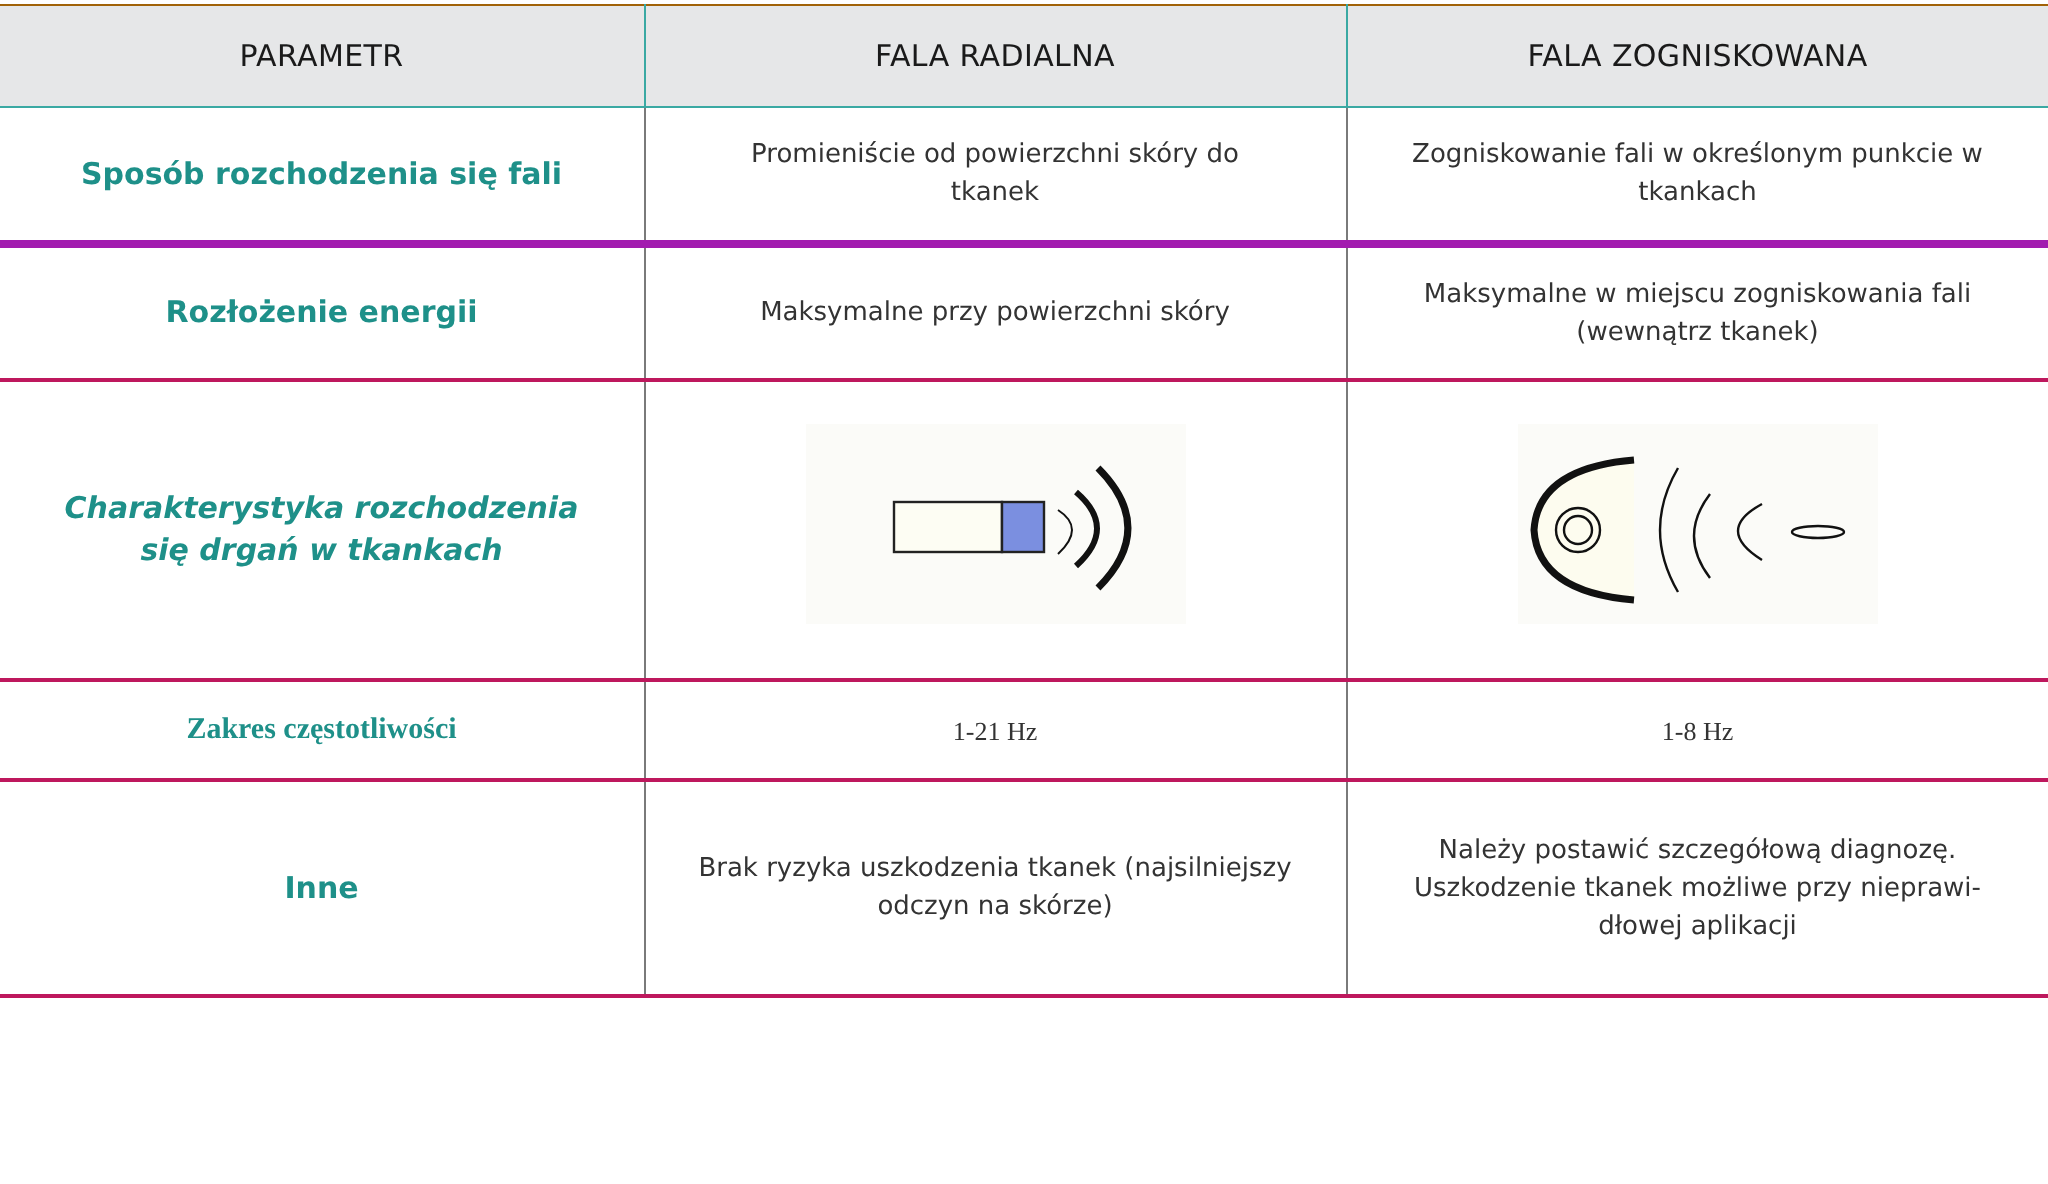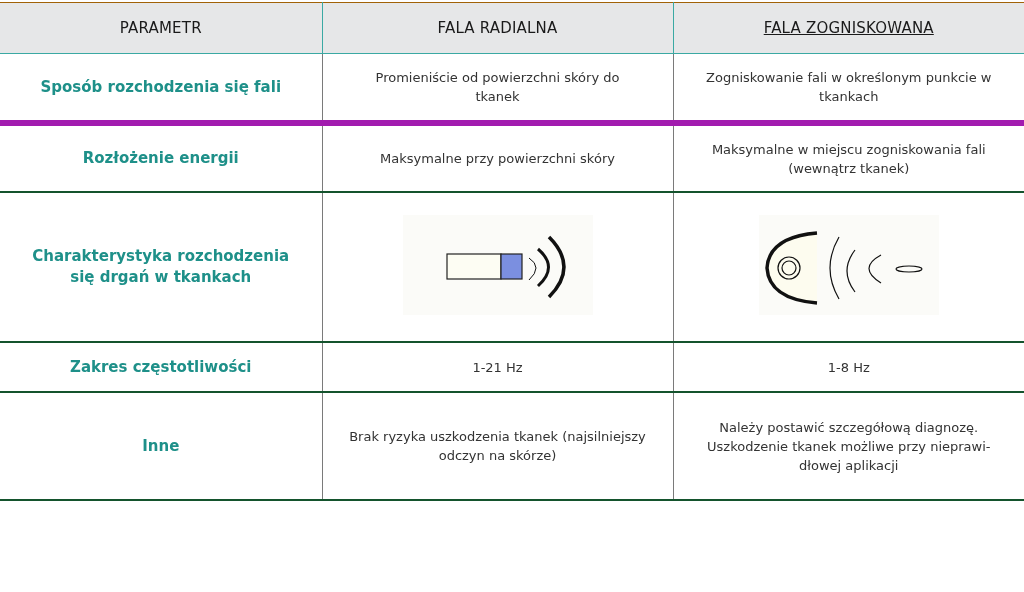--- a/index.html
+++ b/index.html
@@ -8,7 +8,7 @@
   col.c1 { width:322px; } col.c2 { width:351px; } col.c3 { width:351px; }
   th { background:#e6e7e8; color:#1a1a1a; font-weight:normal; font-size:15px; height:48px; text-align:center;
        border-top:1px solid #a16207; border-bottom:1px solid #3aa9a3; border-right:1px solid #3aa9a3; letter-spacing:0.2px; }
-  th:last-child { border-right:none;text-decoration:underline; }
+  th:last-child { border-right:none; }
   td { text-align:center; vertical-align:middle; font-size:13px; color:#333; line-height:19px; padding:0 12px;
        border-right:1px solid #7a7a7a; border-bottom:6px solid #a21caf; }
   td:last-child { border-right:none; }

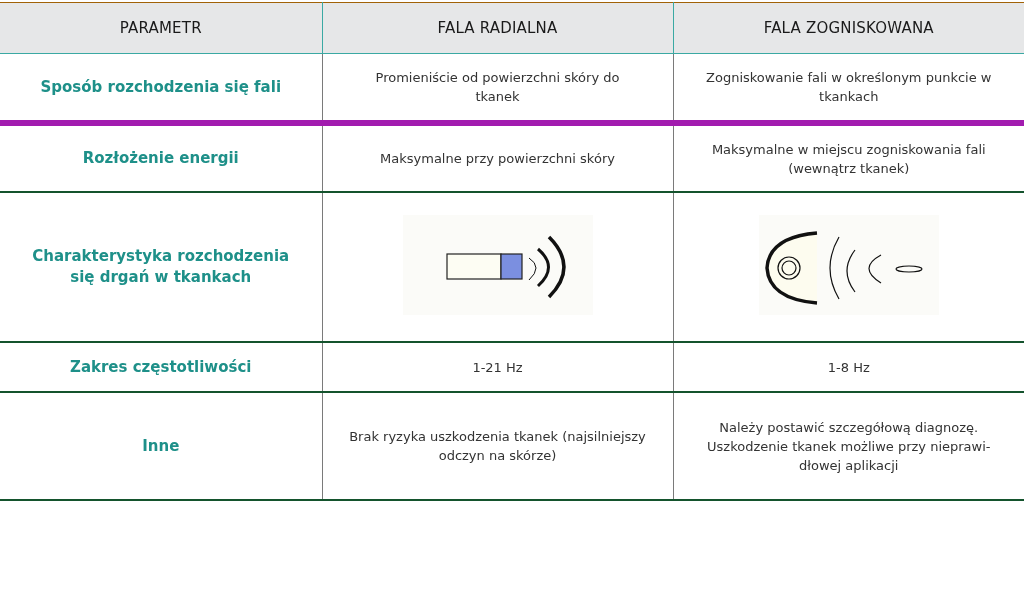--- a/index.html
+++ b/index.html
@@ -10,7 +10,7 @@
        border-top:1px solid #a16207; border-bottom:1px solid #3aa9a3; border-right:1px solid #3aa9a3; letter-spacing:0.2px; }
   th:last-child { border-right:none; }
   td { text-align:center; vertical-align:middle; font-size:13px; color:#333; line-height:19px; padding:0 12px;
-       border-right:1px solid #7a7a7a; border-bottom:6px solid #a21caf; }
+       border-right:1px solid #7a7a7a; border-bottom:4px solid #a21caf; }
   td:last-child { border-right:none; }
   tr.dk td { border-bottom:2px solid #14532d; }
   td.param { color:#1e9089; font-size:15px; font-weight:bold; line-height:21px; }

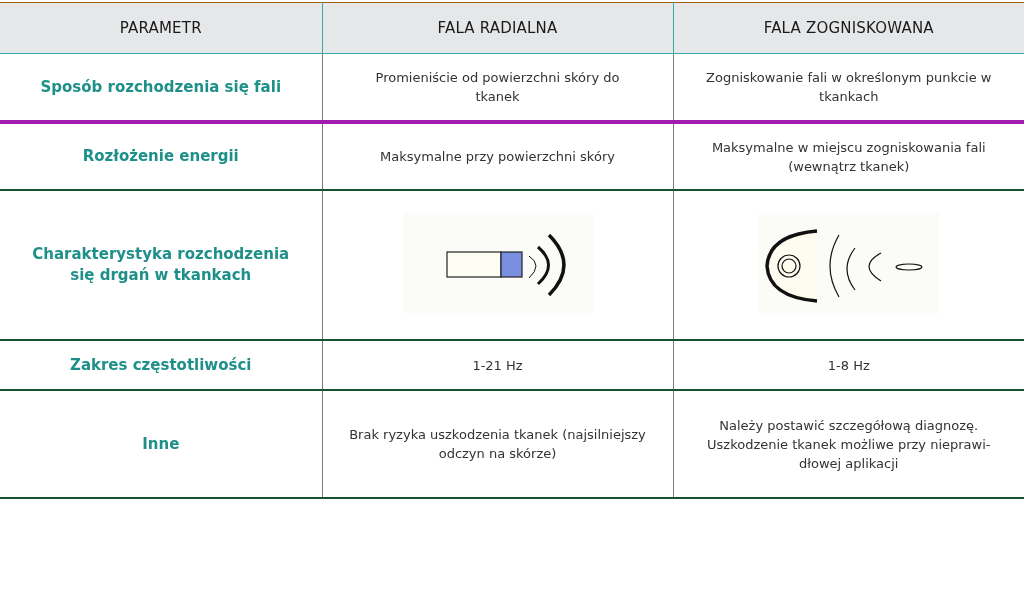--- a/index.html
+++ b/index.html
@@ -12,7 +12,7 @@
   td { text-align:center; vertical-align:middle; font-size:13px; color:#333; line-height:19px; padding:0 12px;
        border-right:1px solid #7a7a7a; border-bottom:4px solid #a21caf; }
   td:last-child { border-right:none; }
-  tr.dk td { border-bottom:2px solid #14532d; }
+  tr.dk td { border-bottom:2px solid #be185d; }
   td.param { color:#1e9089; font-size:15px; font-weight:bold; line-height:21px; }
   .r1 td { height:66px; } .r2 td { height:65px; } .r3 td { height:148px; }
   .r4 td { height:65px; } .r5 td { height:49px; } .r6 td { height:48px; } .r7 td { height:82px; }

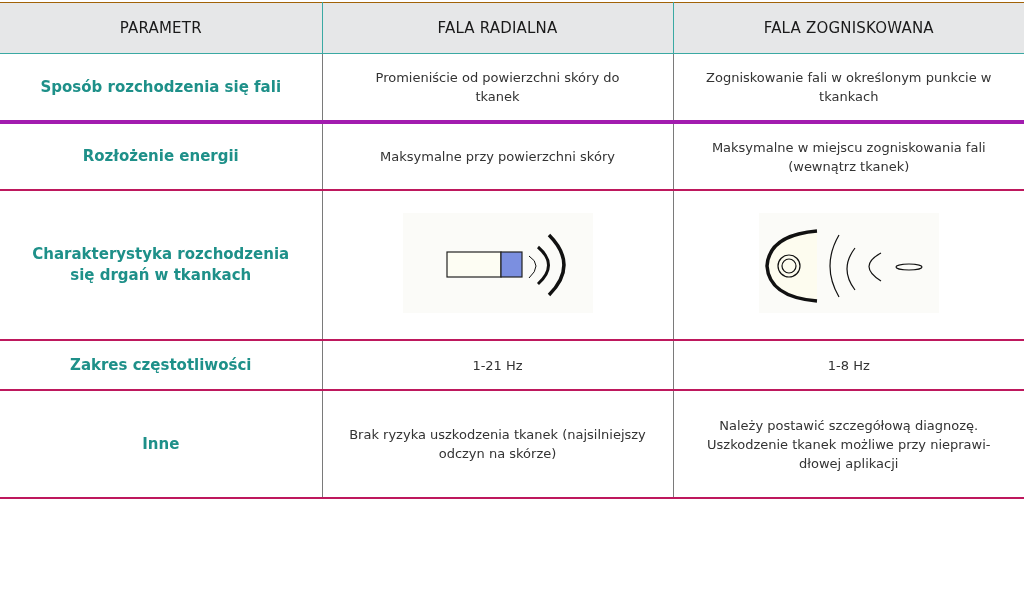--- a/index.html
+++ b/index.html
@@ -14,7 +14,7 @@
   td:last-child { border-right:none; }
   tr.dk td { border-bottom:2px solid #be185d; }
   td.param { color:#1e9089; font-size:15px; font-weight:bold; line-height:21px; }
-  .r1 td { height:66px; } .r2 td { height:65px; } .r3 td { height:148px; }
+  .r1 td { height:66px; } .r2 td { height:65px; } .r3 td { height:148px;font-style:italic; }
   .r4 td { height:65px; } .r5 td { height:49px; } .r6 td { height:48px; } .r7 td { height:82px; }
   .illus { display:inline-block; background:#fff; }
 </style>

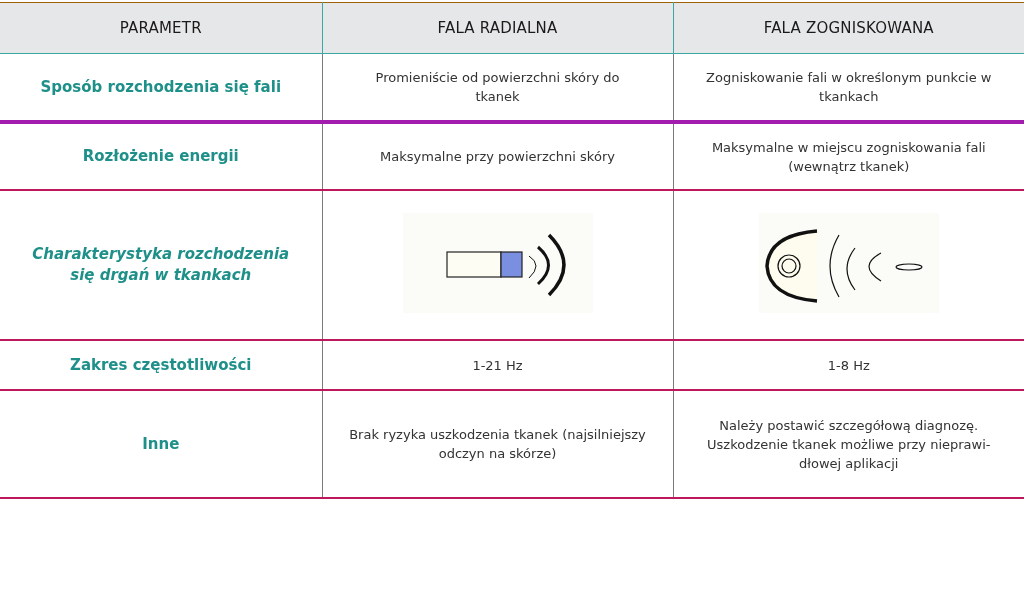--- a/index.html
+++ b/index.html
@@ -15,7 +15,7 @@
   tr.dk td { border-bottom:2px solid #be185d; }
   td.param { color:#1e9089; font-size:15px; font-weight:bold; line-height:21px; }
   .r1 td { height:66px; } .r2 td { height:65px; } .r3 td { height:148px;font-style:italic; }
-  .r4 td { height:65px; } .r5 td { height:49px; } .r6 td { height:48px; } .r7 td { height:82px; }
+  .r4 td { height:65px; } .r5 td { height:49px; } .r6 td { height:48px;font-family:Liberation Serif, serif; } .r7 td { height:82px; }
   .illus { display:inline-block; background:#fff; }
 </style>
 </head>

